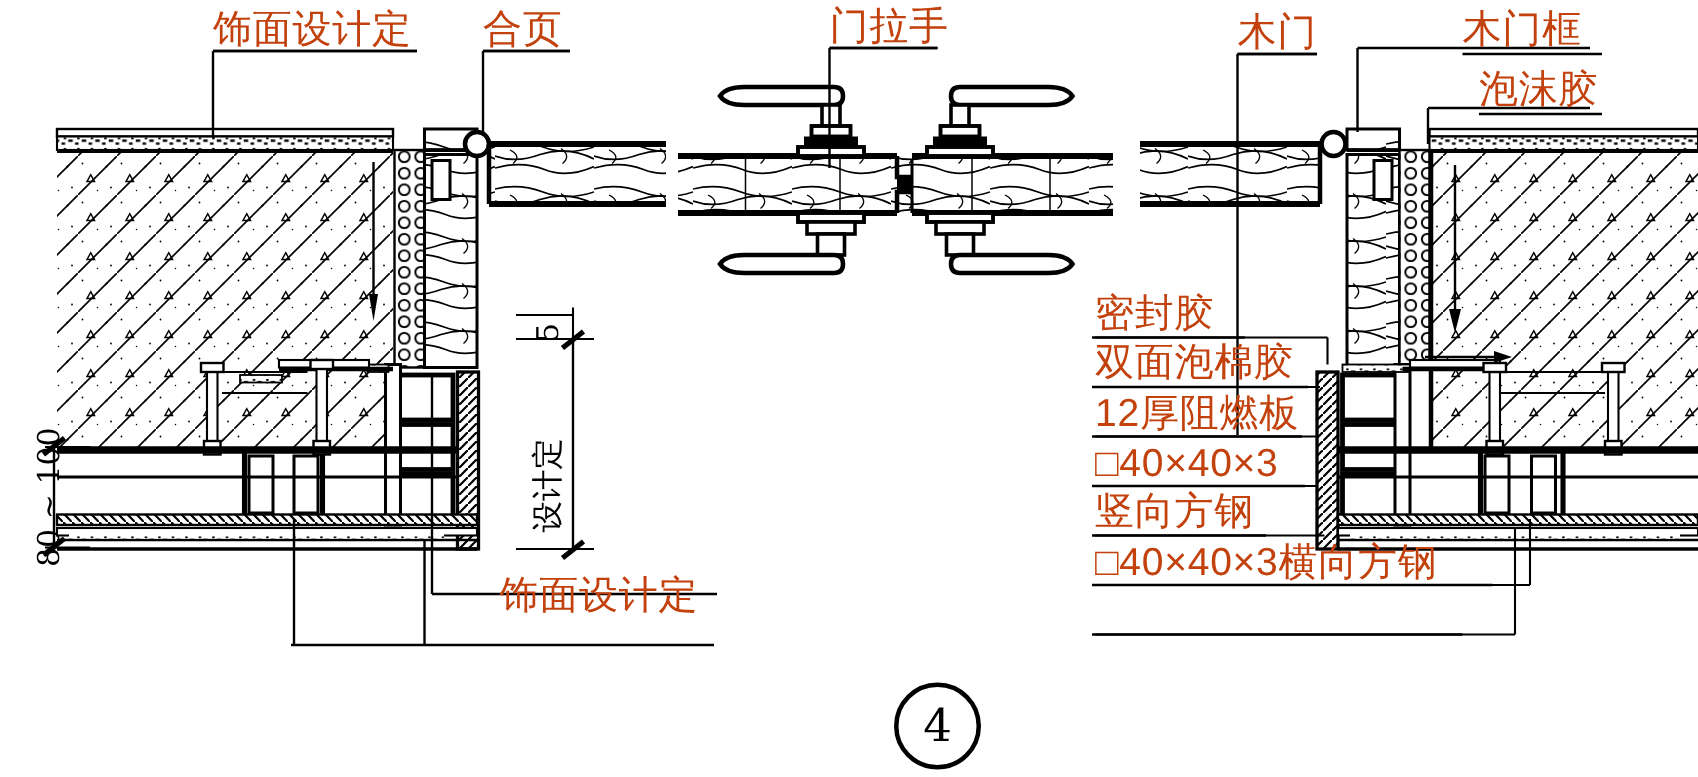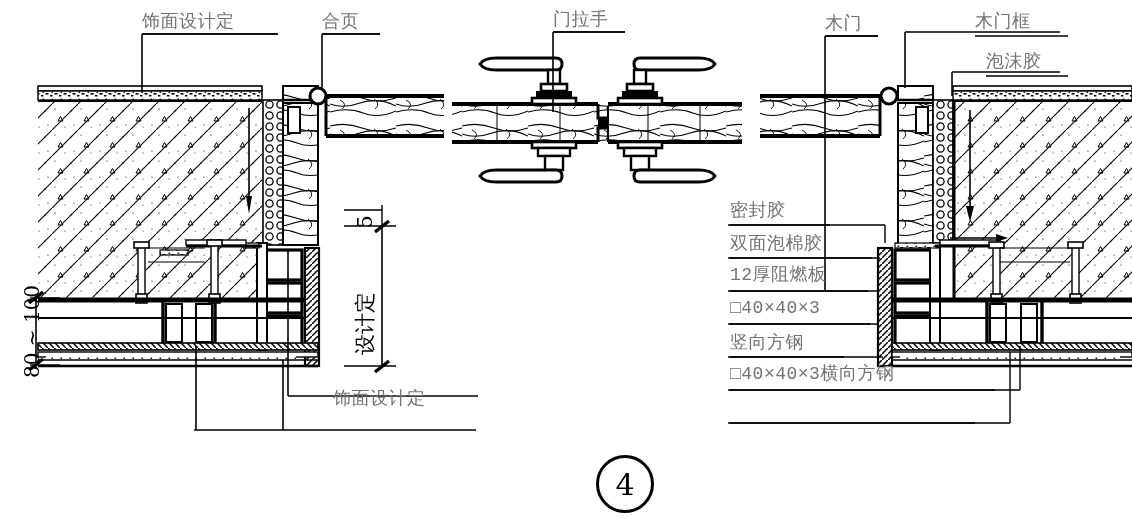--- a/index.html
+++ b/index.html
@@ -13,7 +13,7 @@
   .lbl{
     position:absolute;white-space:nowrap;
     font-family:"DejaVu Sans","Liberation Sans",sans-serif;
-    font-size:18px;line-height:21px;color:#737373;letter-spacing:0.5px;
+    font-size:26px;line-height:21px;color:#c2410c;letter-spacing:0.5px;
   }
   .lbl.num{font-family:Liberation Mono, monospace;}
   .vlbl{

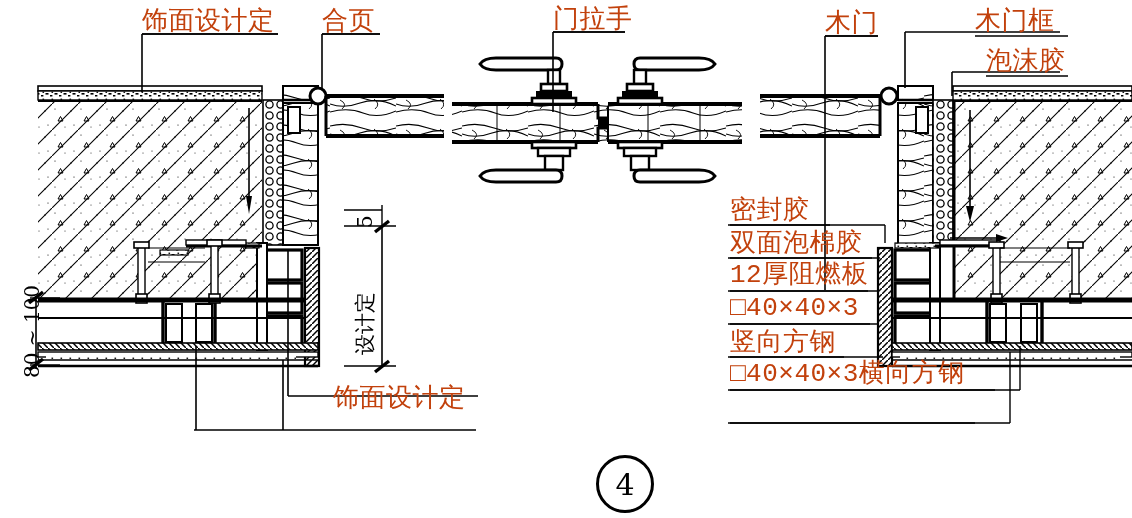--- a/index.html
+++ b/index.html
@@ -15,7 +15,7 @@
     font-family:"DejaVu Sans","Liberation Sans",sans-serif;
     font-size:26px;line-height:21px;color:#c2410c;letter-spacing:0.5px;
   }
-  .lbl.num{font-family:Liberation Mono, monospace;}
+  .lbl.num{font-family:Liberation Sans, sans-serif;}
   .vlbl{
     position:absolute;white-space:nowrap;
     font-family:"DejaVu Sans","Liberation Sans",sans-serif;

